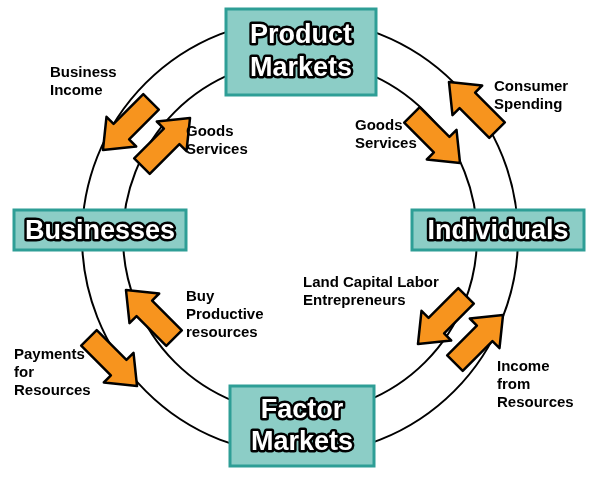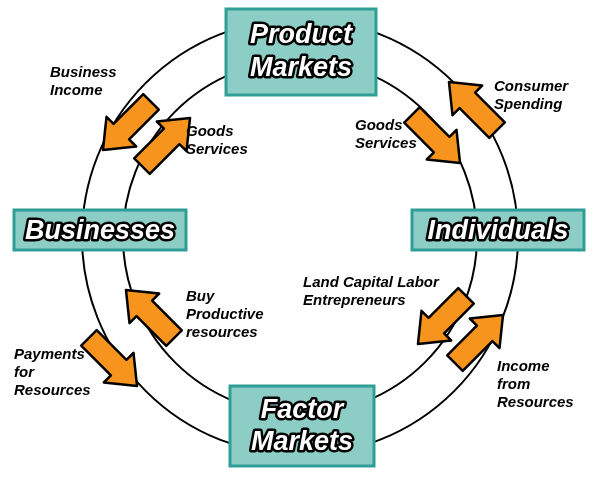--- a/index.html
+++ b/index.html
@@ -14,7 +14,6 @@
     background: var(--background, #ffffff);
     font-family: "Liberation Sans", sans-serif;
     overflow: hidden;
-    font-style: italic;
   }
   svg { display: block; }
   .ring {

